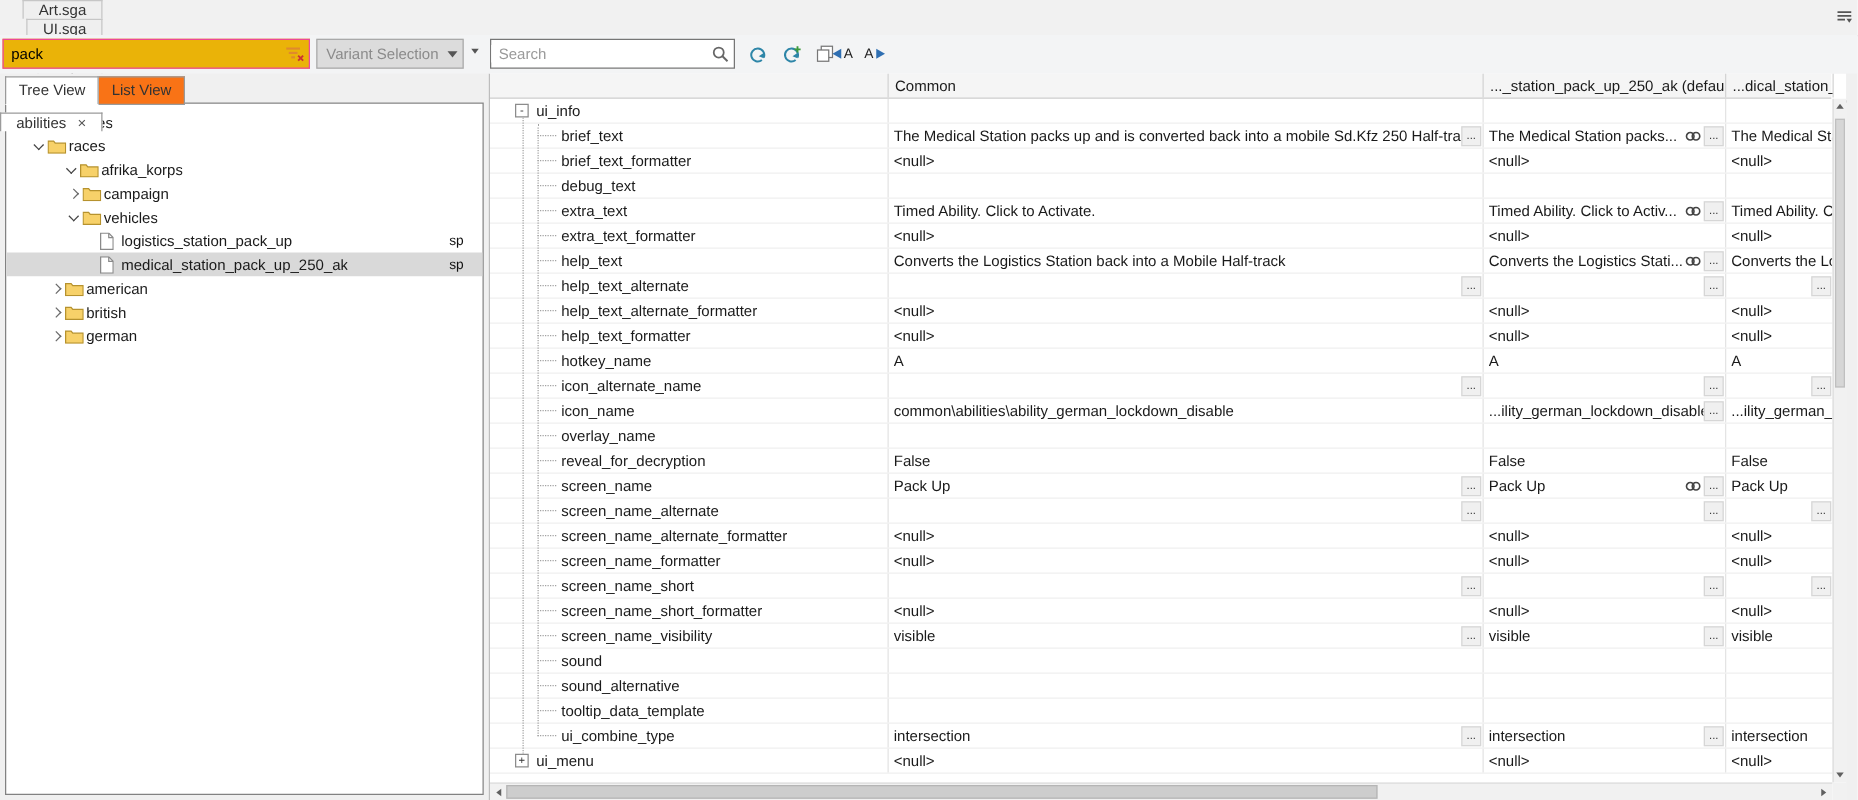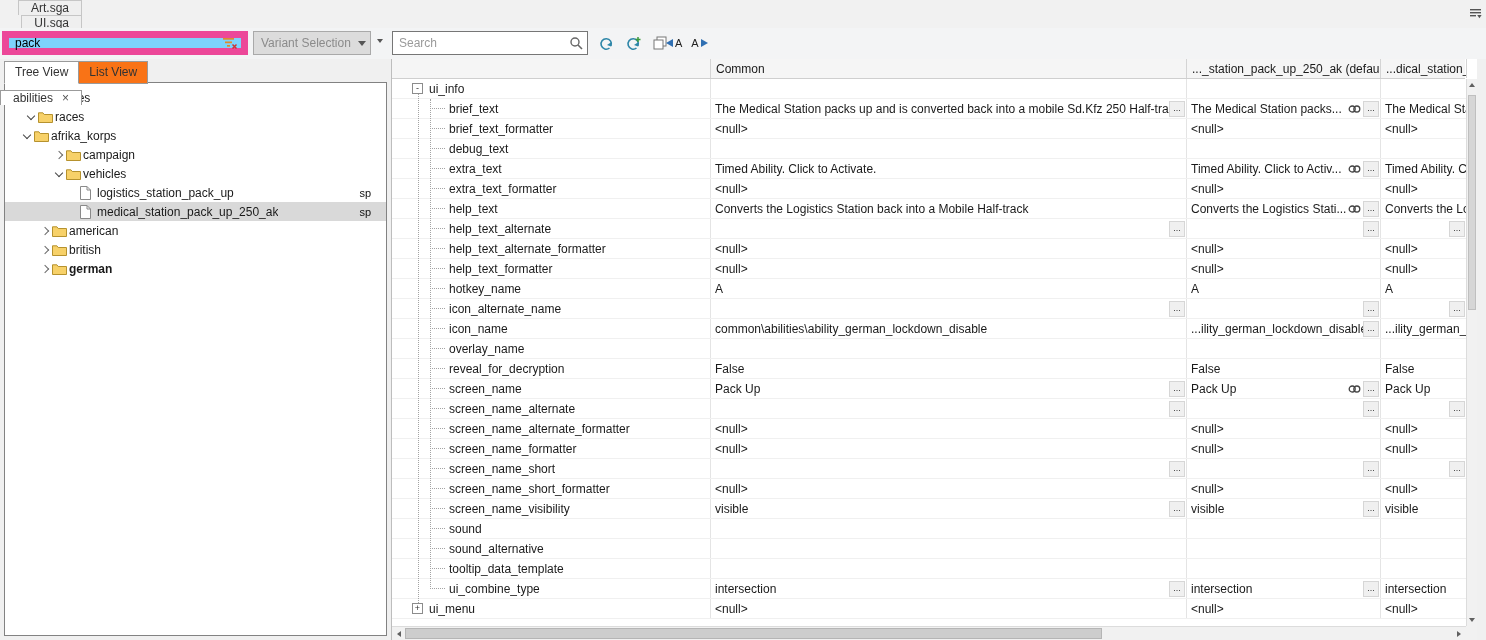--- a/index.html
+++ b/index.html
@@ -19,8 +19,8 @@
   .tab-overflow{position:absolute;right:3px;top:7px;width:14px;height:14px;}
   
   .toolbar{position:absolute;left:0;top:28px;width:100%;height:31px;background:#f3f4f5;}
-  .filter-wrap{position:absolute;left:2px;top:3px;width:246px;height:24px;border:7px solid #ec4899;
-    background:#7dd3fc;display:flex;align-items:center;box-sizing:border-box;}
+  .filter-wrap{position:absolute;left:2px;top:3px;width:246px;height:24px;border:1px solid #ec4899;
+    background:#eab308;display:flex;align-items:center;box-sizing:border-box;}
   .filter-wrap input{flex:1;border:none;outline:none;padding:0 6px;font:inherit;background:transparent;min-width:0;}
   .icon-slot{width:22px;display:flex;align-items:center;justify-content:center;flex:none;}
   .combo{position:absolute;left:253px;top:3px;width:118px;height:24px;background:#dcdcdc;

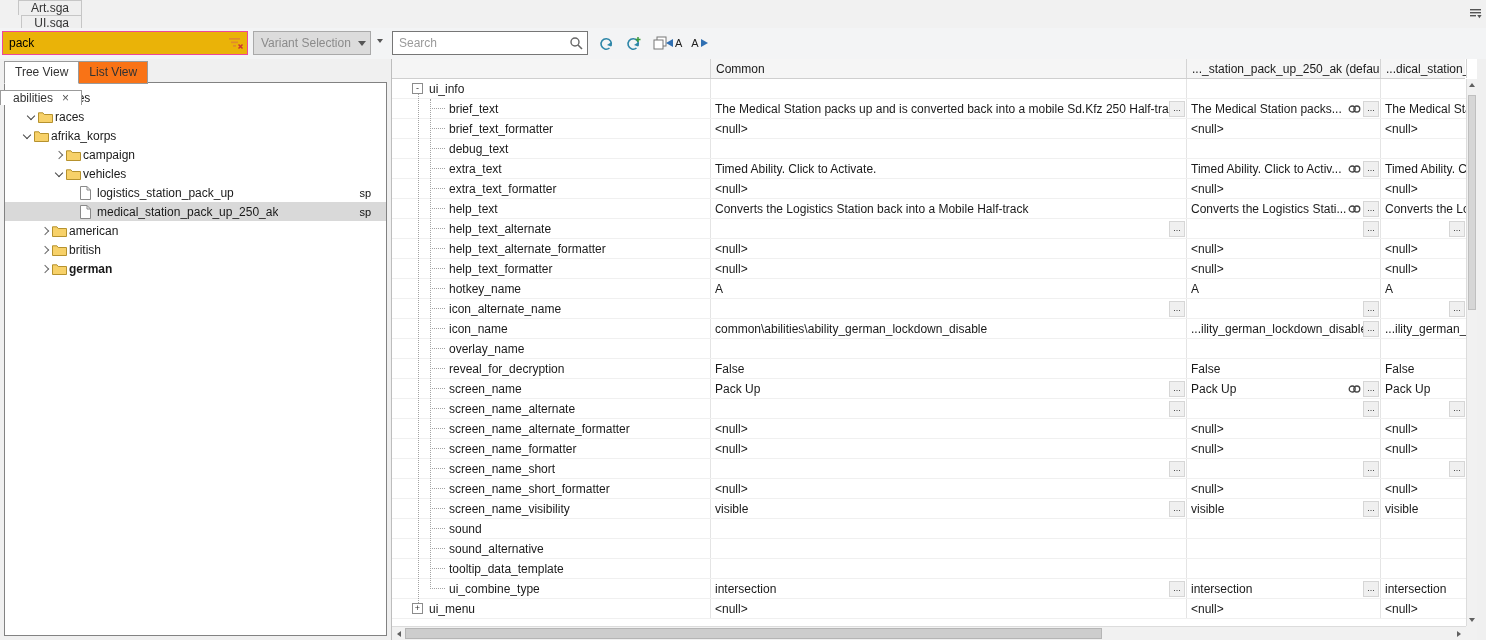--- a/index.html
+++ b/index.html
@@ -227,7 +227,7 @@
         </span>
         <span class="tlabel">races</span>
       </div>
-      <div class="titem" style="padding-left: 14px;">
+      <div class="titem" style="padding-left: 44px;">
         <span class="chev-slot">
           <span class="chev open"></span>
         </span>

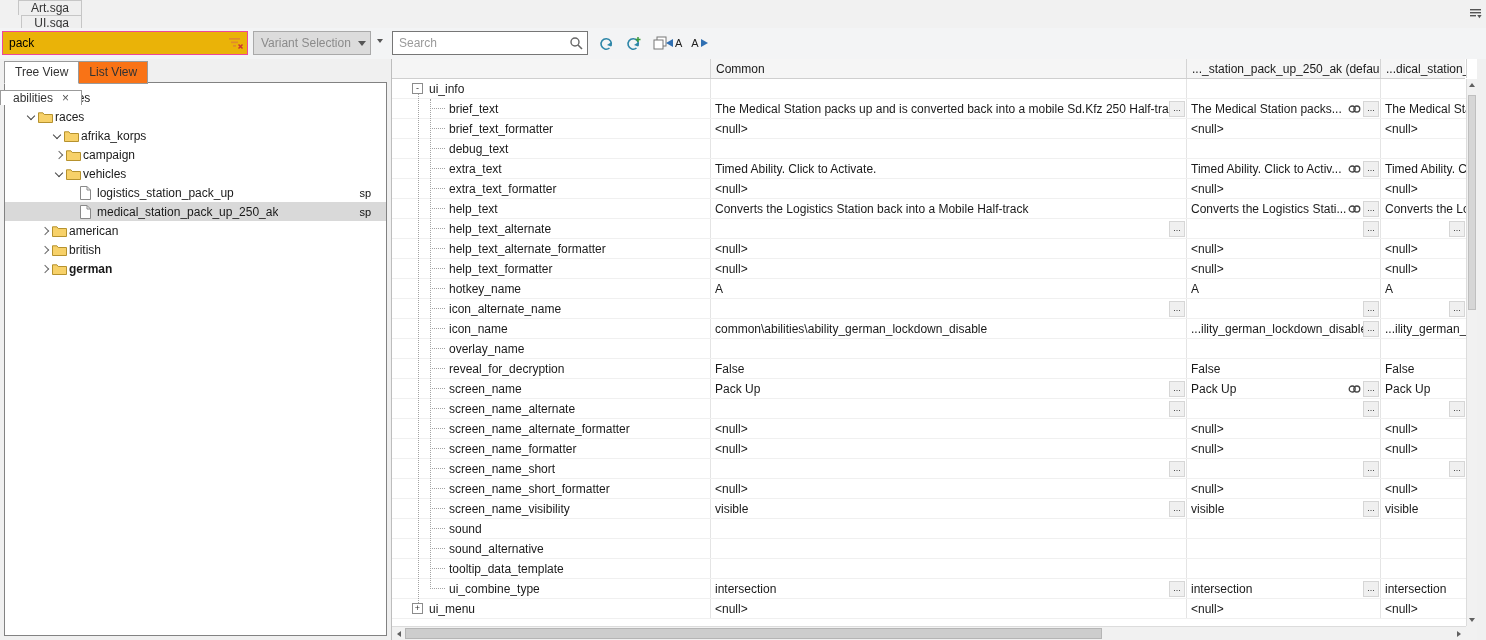--- a/index.html
+++ b/index.html
@@ -304,7 +304,7 @@
         </span>
         <span class="tlabel">british</span>
       </div>
-      <div class="titem" style="padding-left: 32px; font-weight: bold;">
+      <div class="titem" style="padding-left: 32px;">
         <span class="chev-slot">
           <span class="chev closed"></span>
         </span>

